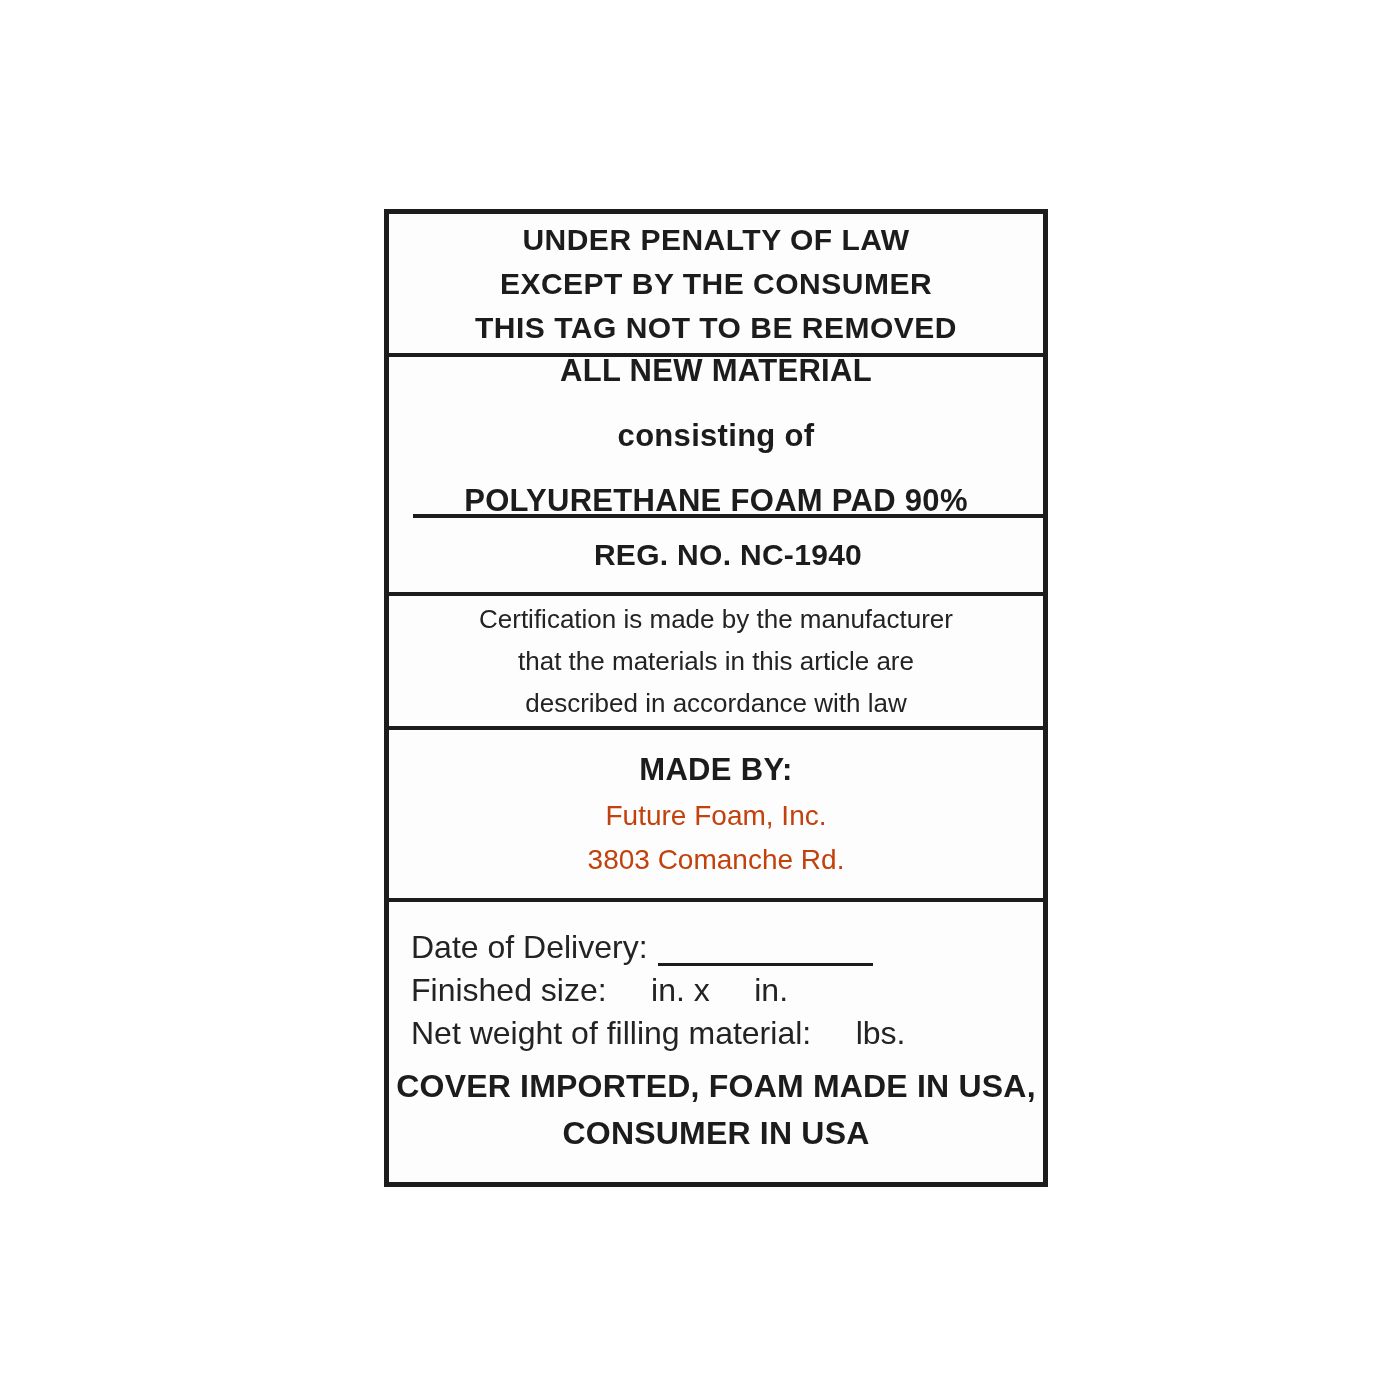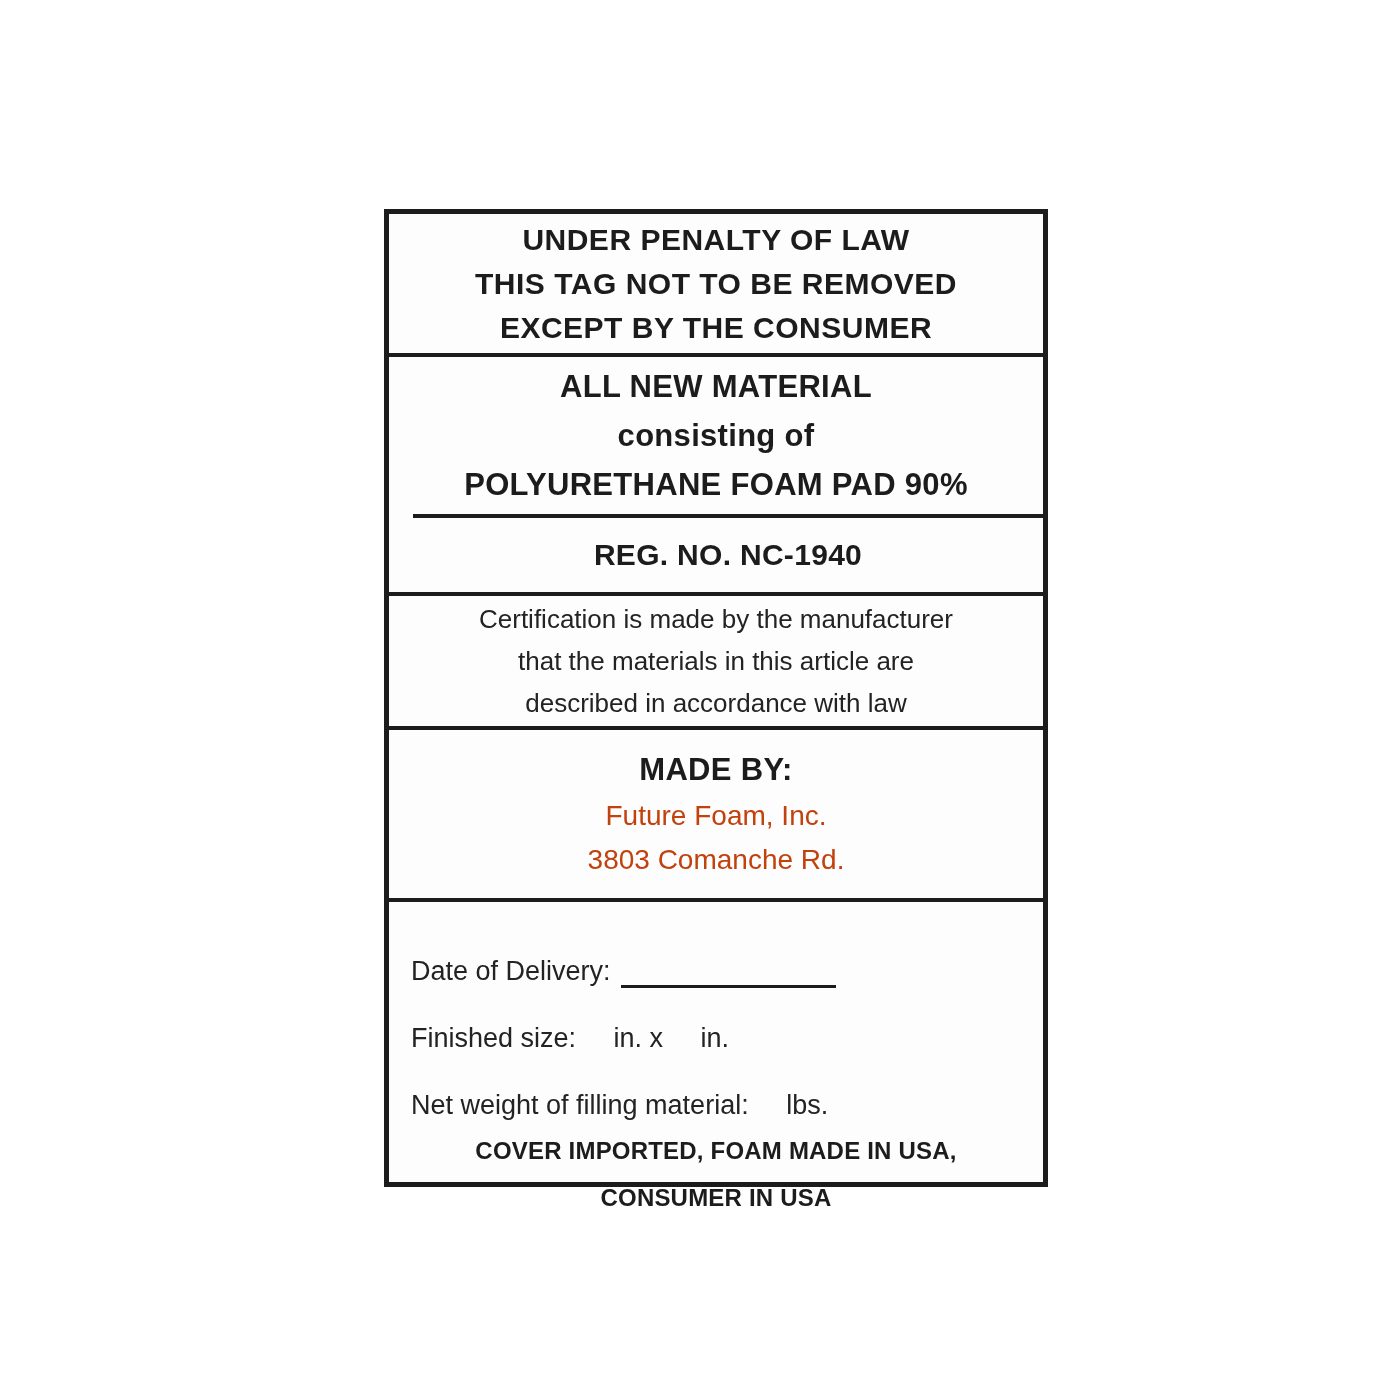--- a/index.html
+++ b/index.html
@@ -117,8 +117,8 @@
 
     <section class="sec sec-penalty">
       <div class="penalty-line">UNDER PENALTY OF LAW</div>
+      <div class="penalty-line">EXCEPT BY THE CONSUMER</div>
       <div class="penalty-line">THIS TAG NOT TO BE REMOVED</div>
-      <div class="penalty-line">EXCEPT BY THE CONSUMER</div>
     </section>
 
     <section class="sec sec-material">

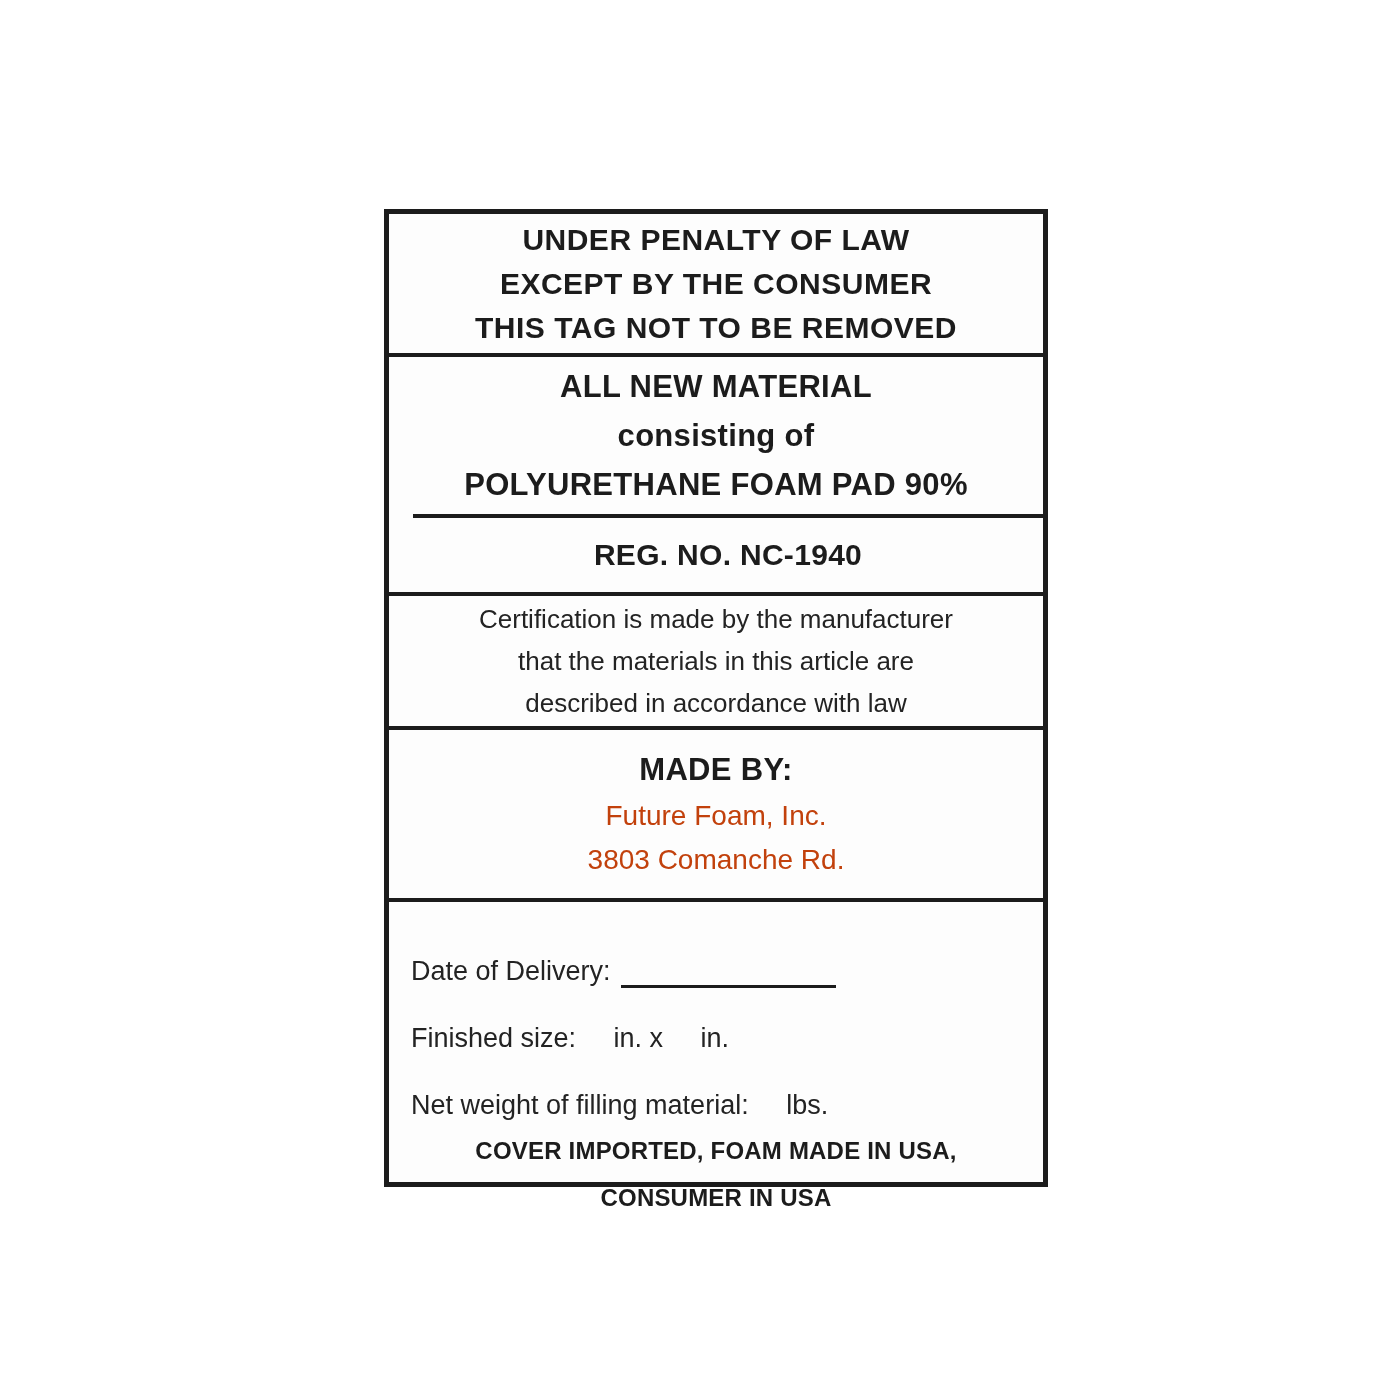--- a/index.html
+++ b/index.html
@@ -39,7 +39,7 @@
   .sec + .sec { border-top: 4px solid #1c1c1c; }
 
   .sec-penalty      { height: 139px; }
-  .sec-material     { height: 161px; }
+  .sec-material     { height: 161px; gap: 16px; }
   .sec-registration { height: 78px; margin-left: 24px;  }
   .sec-certification{ height: 134px; }
   .sec-madeby       { height: 172px; }

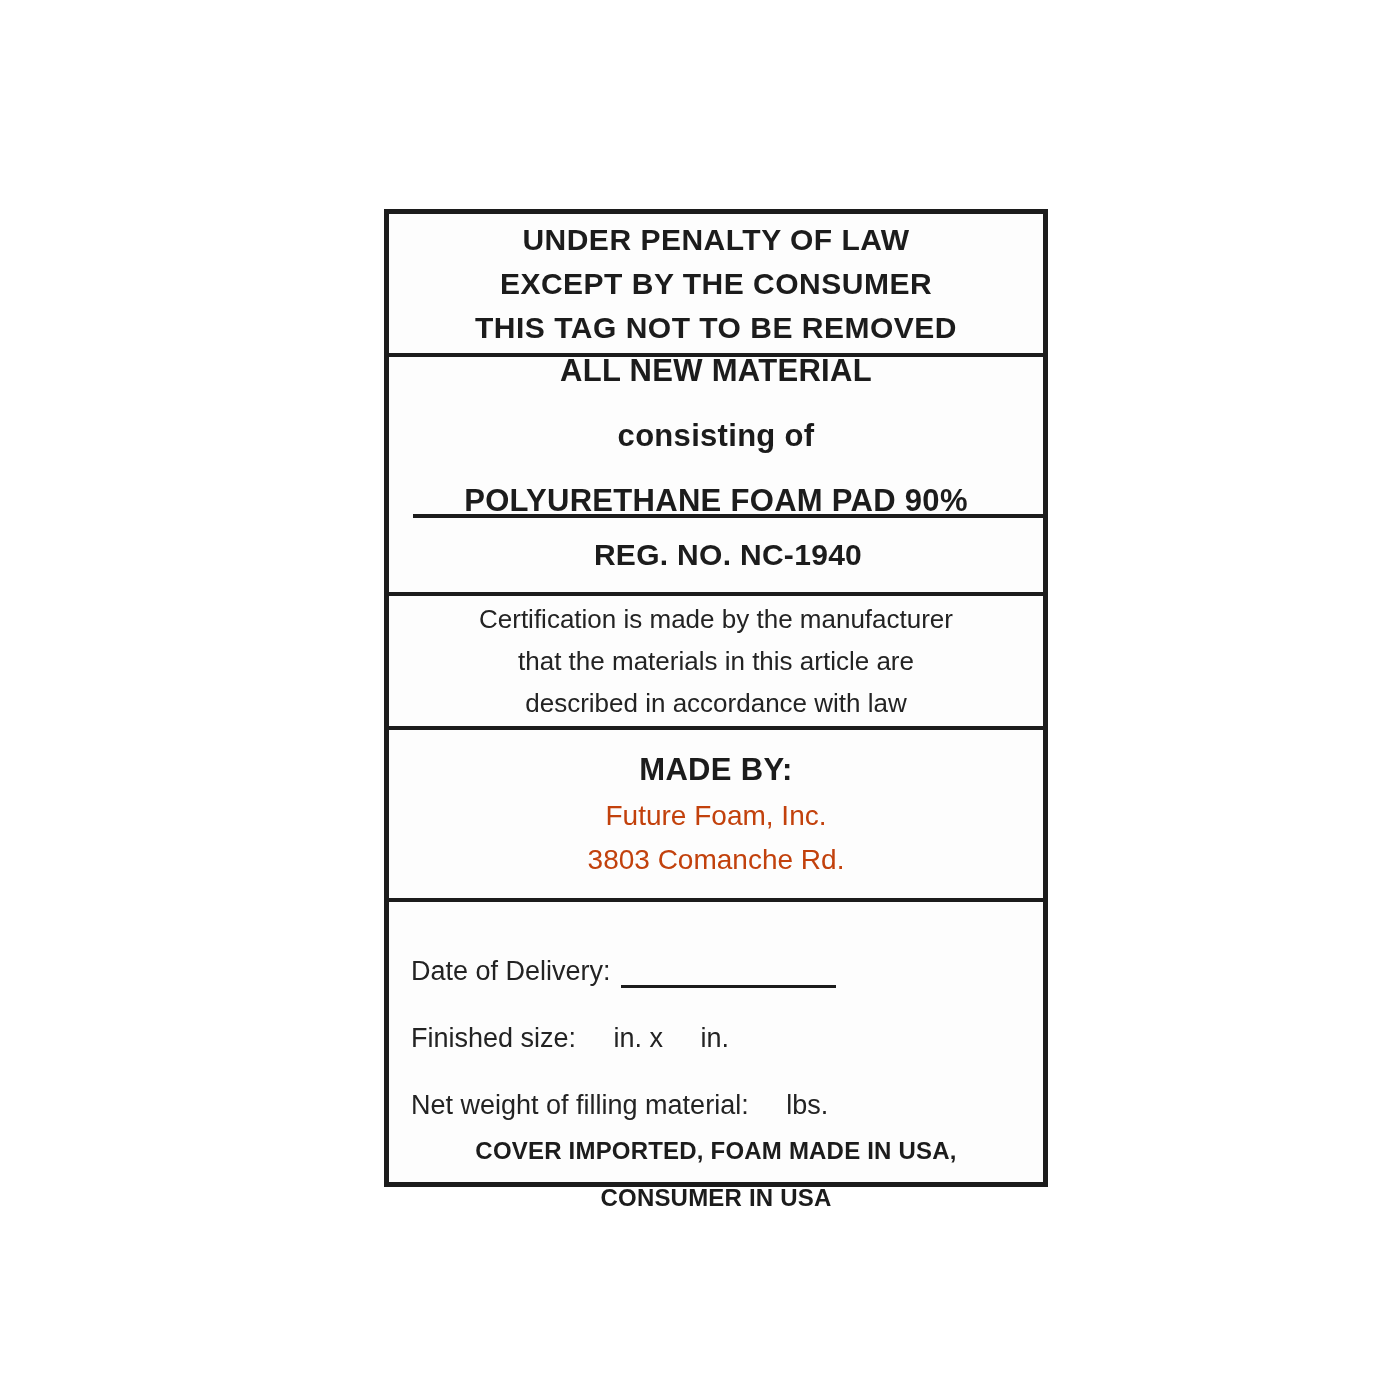--- a/index.html
+++ b/index.html
@@ -85,11 +85,10 @@
     padding-right: 16px;
   }
   .delivery-line {
-    font-size: 27px;
+    font-size: 32px;
     line-height: 43px;
     color: #232323;
     white-space: pre-wrap;
-    margin-top: 24px;
   }
   .blank-line {
     display: inline-block;

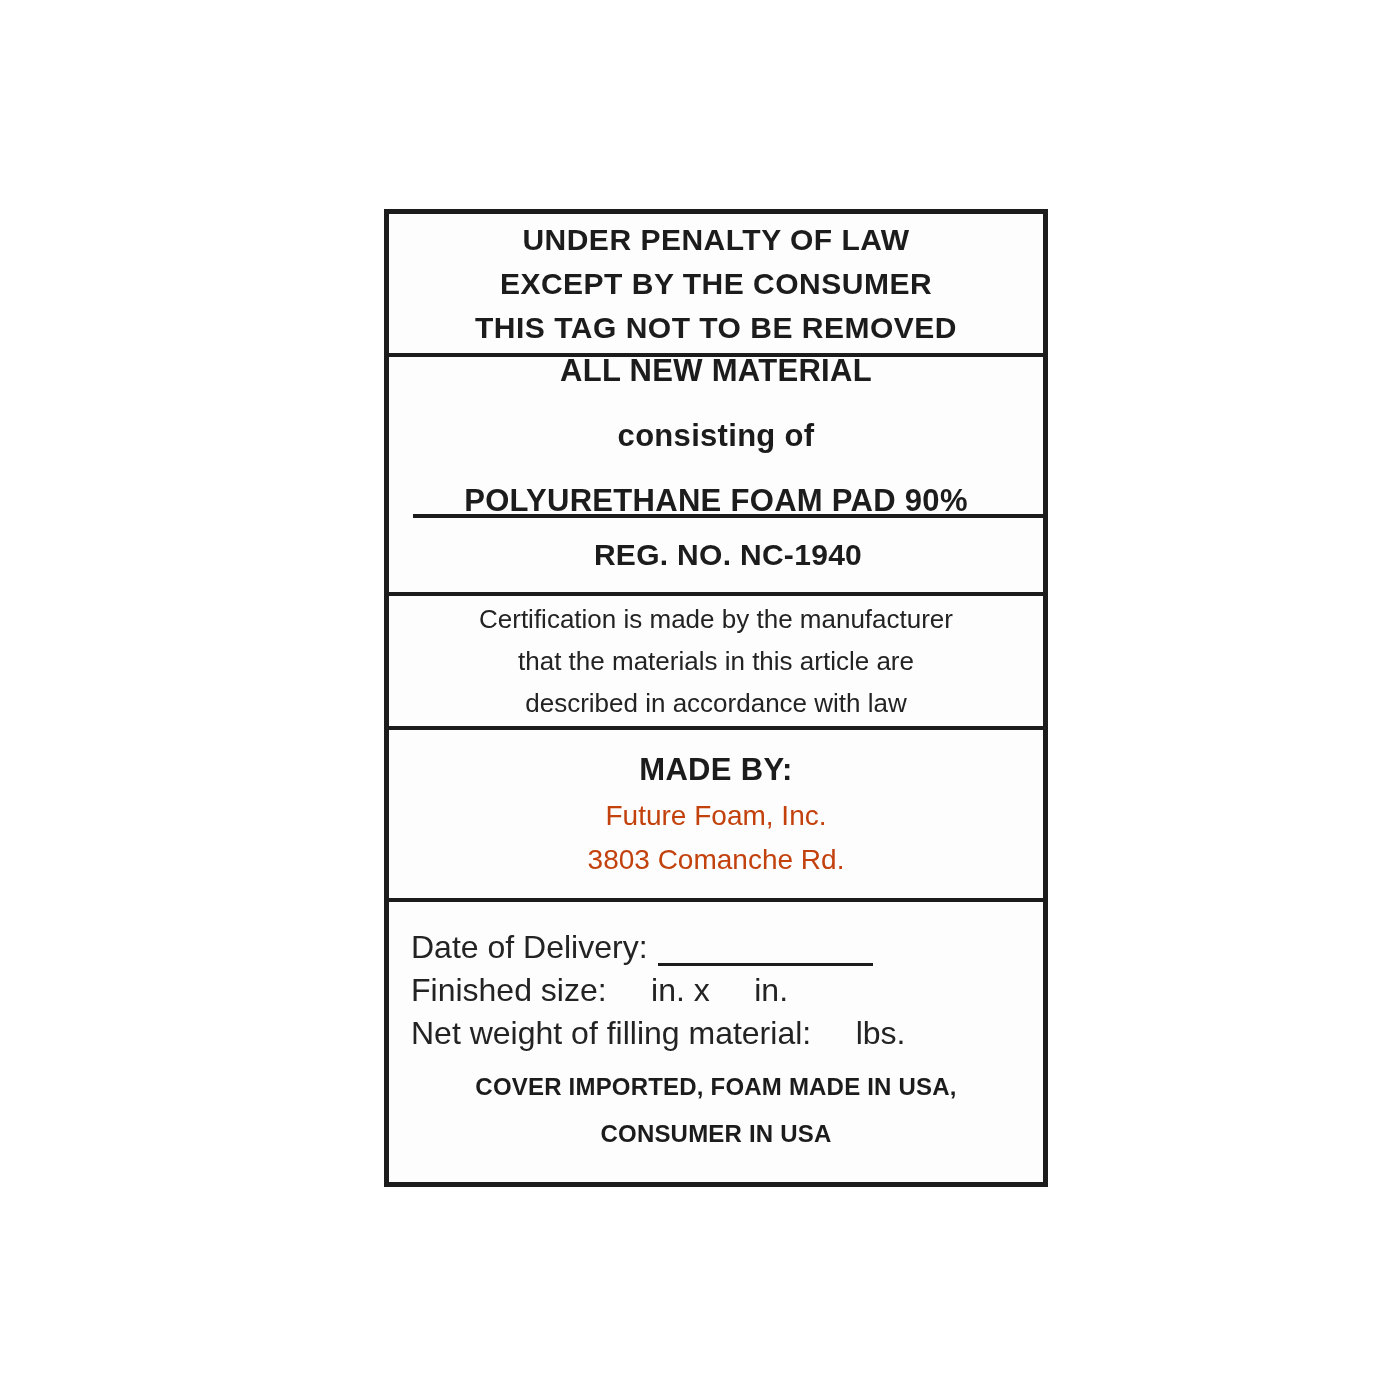--- a/index.html
+++ b/index.html
@@ -103,7 +103,7 @@
   }
   .origin-line {
     font-weight: bold;
-    font-size: 24px;
+    font-size: 32px;
     line-height: 47px;
     letter-spacing: 0.2px;
   }

